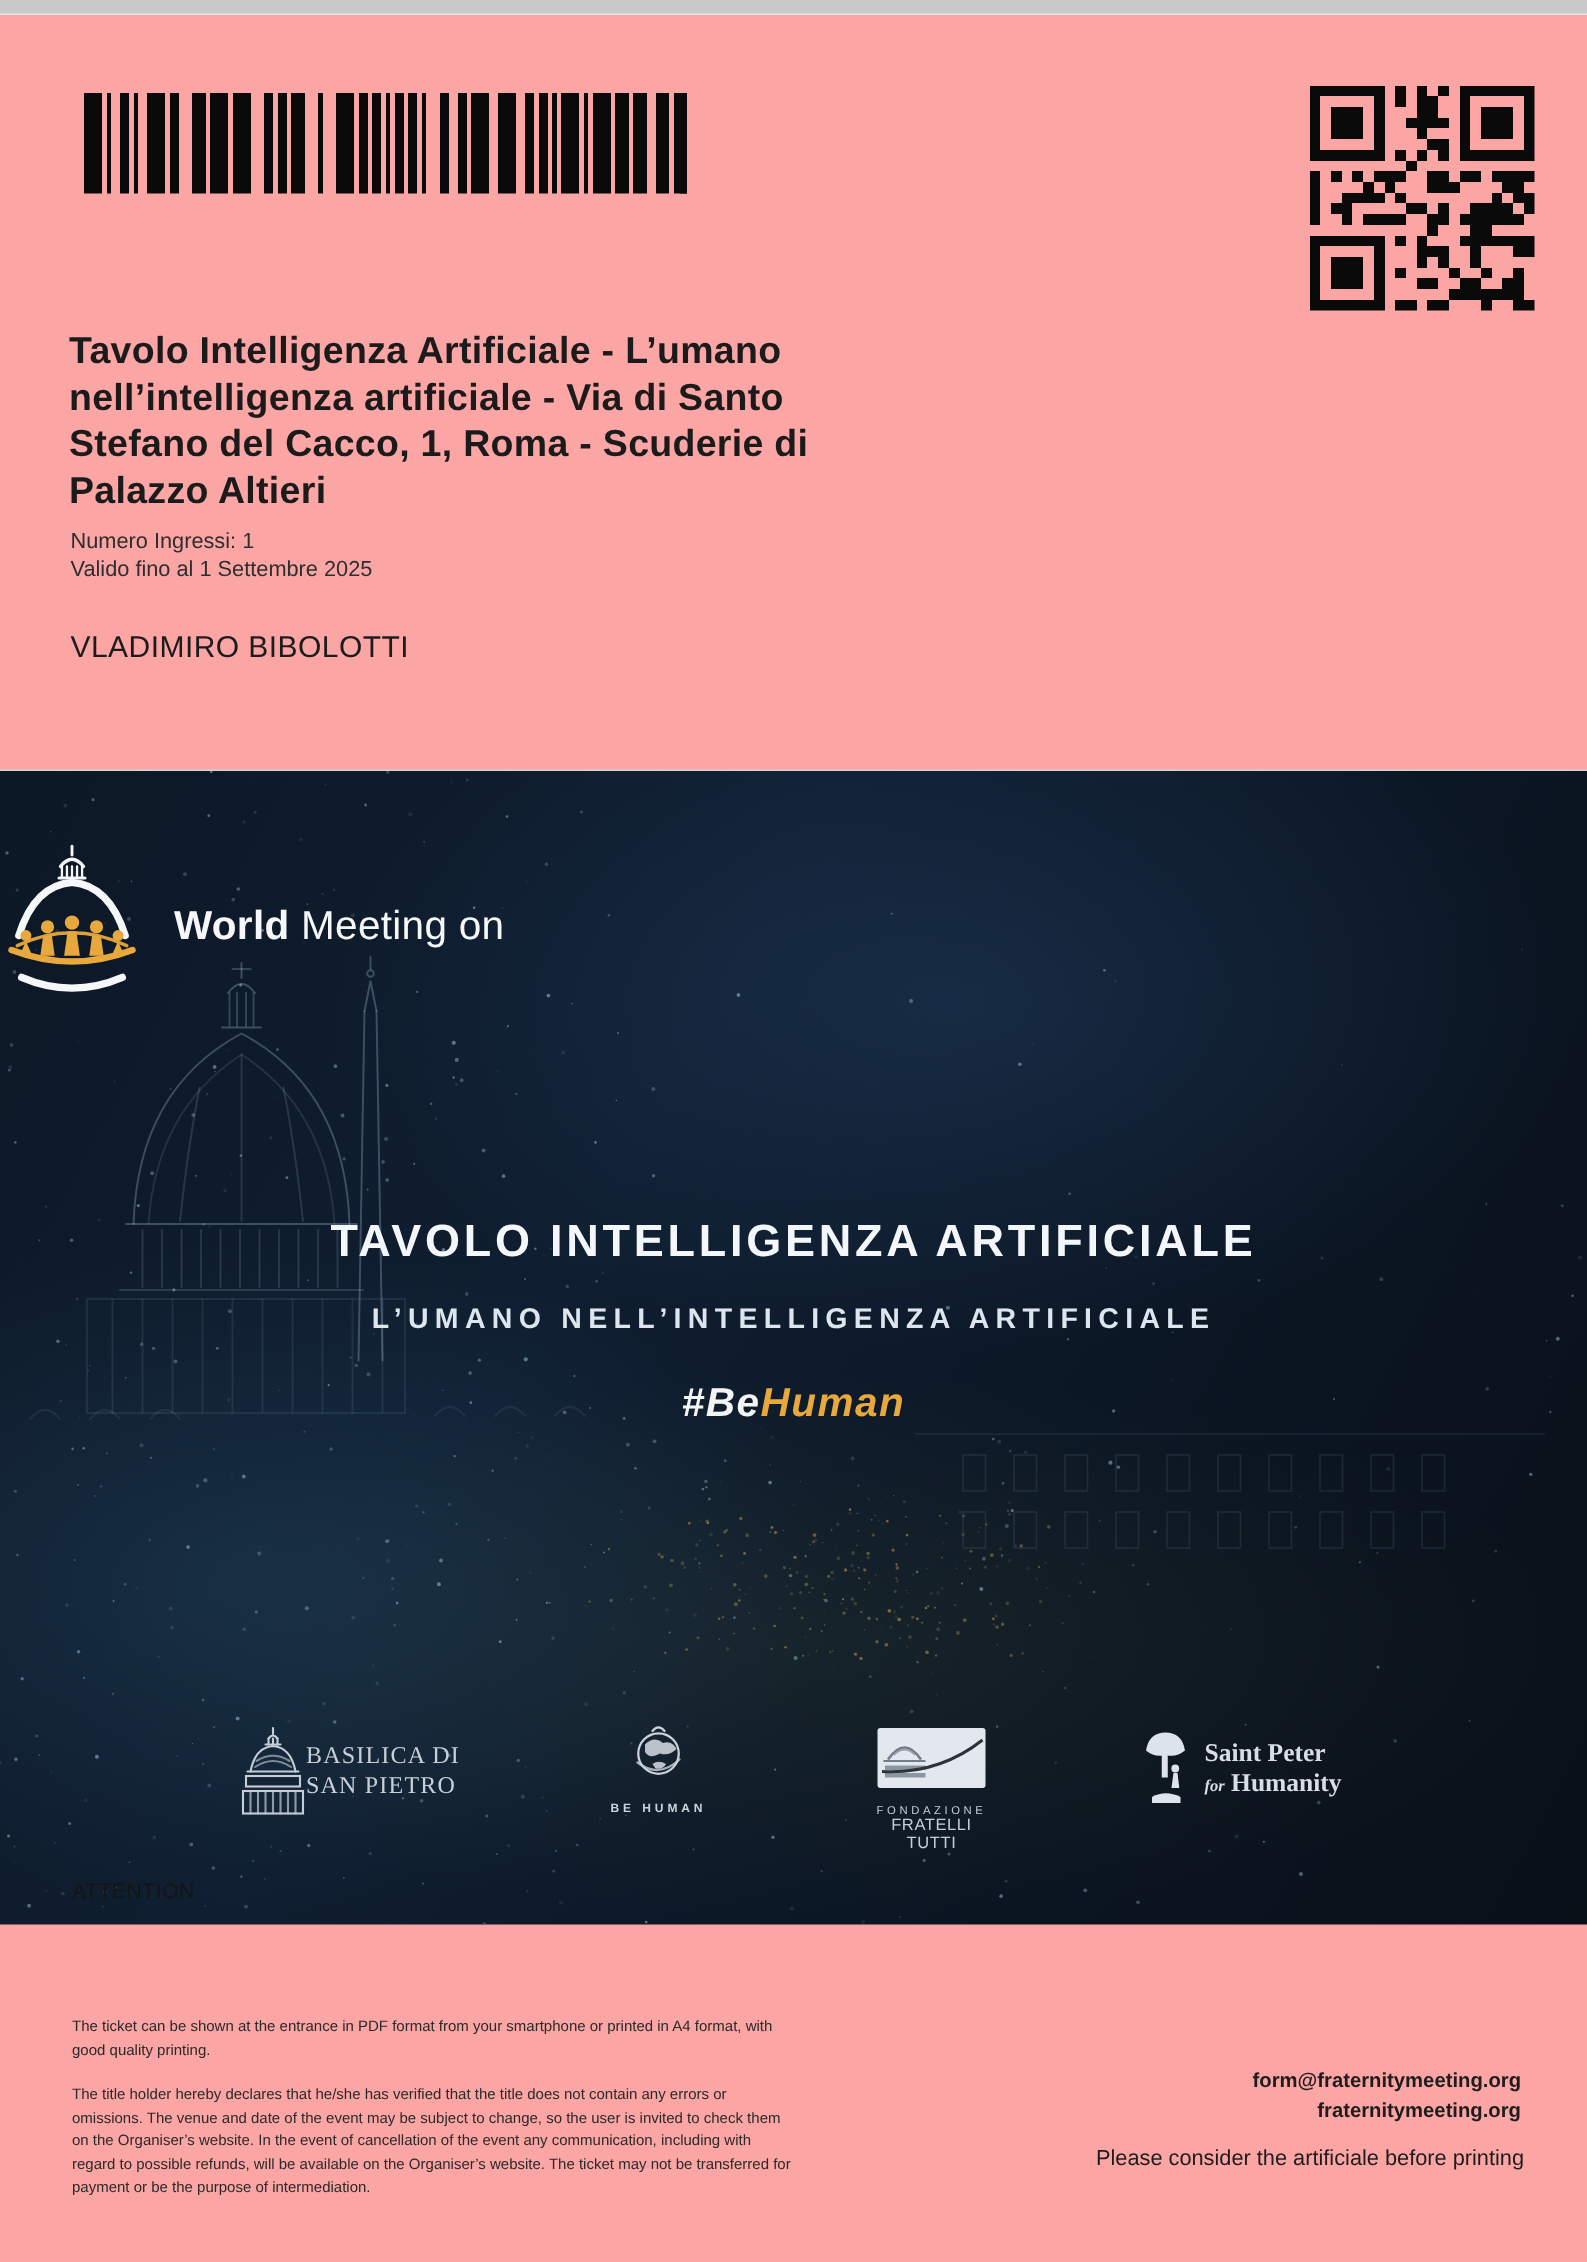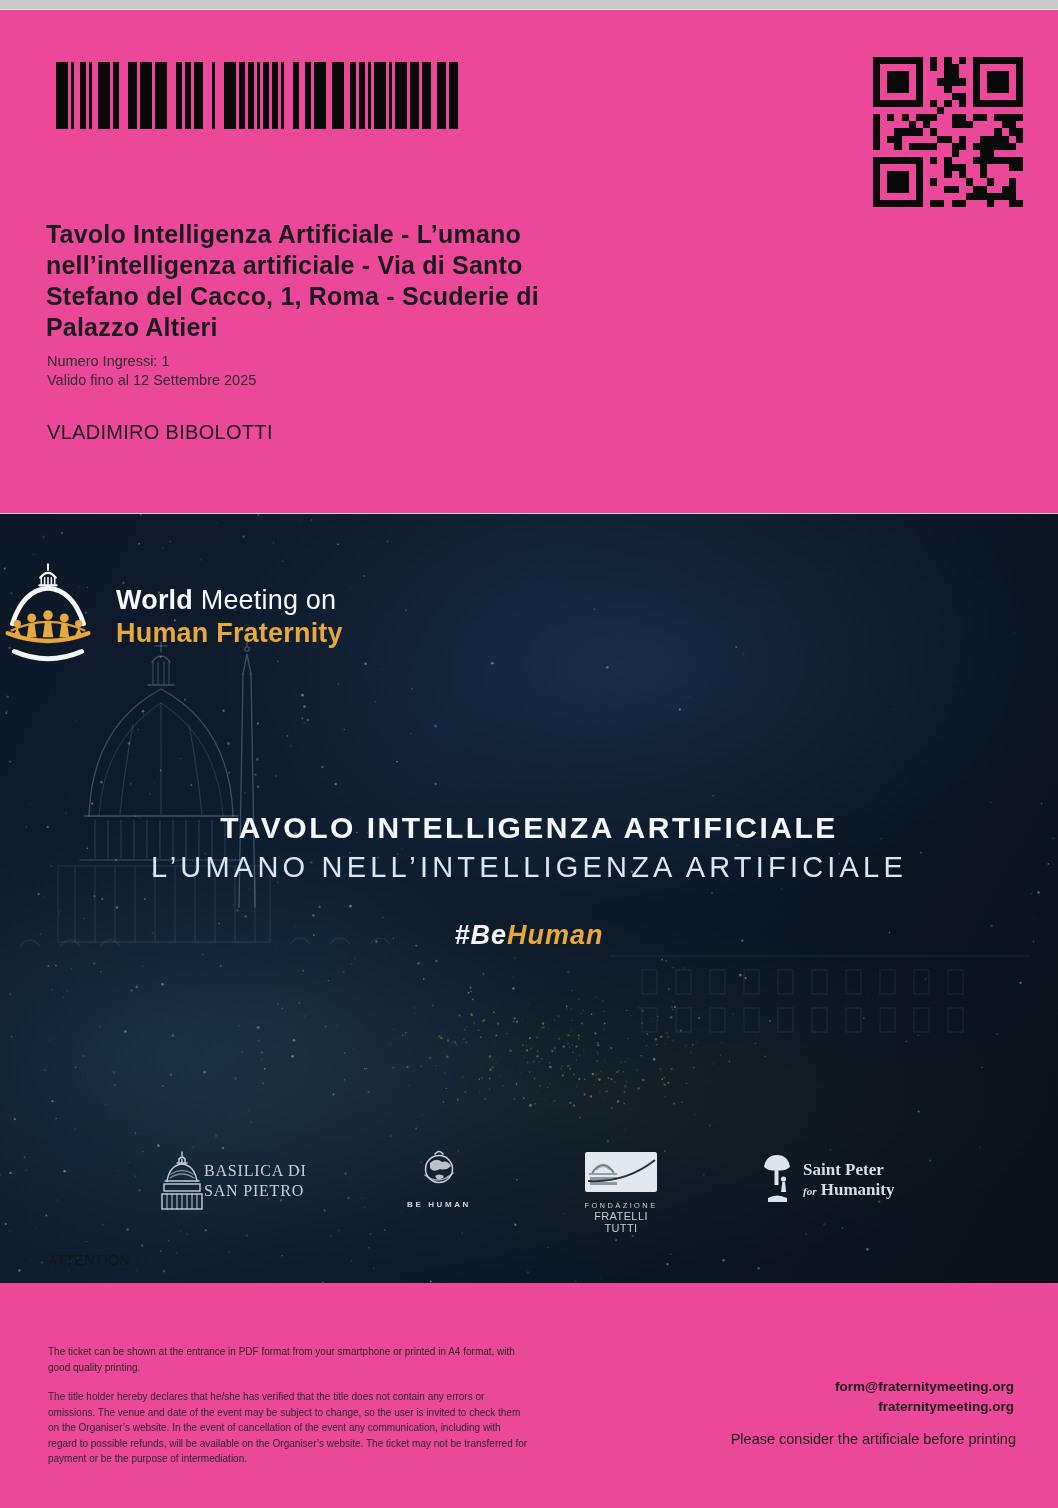--- a/index.html
+++ b/index.html
@@ -4,7 +4,7 @@
 <style>
   html,body{margin:0;padding:0;}
   body{width:1058px;height:1508px;background:#fff;font-family:"Liberation Sans",sans-serif;}
-  .page{position:relative;width:1058px;height:1508px;overflow:hidden;background:#ec4899;}
+  .page{position:relative;width:1058px;height:1508px;overflow:hidden;background:#fca5a5;}
   .top-strip{position:absolute;left:0;top:0;width:1058px;height:9px;background:#c9c9c9;border-bottom:1px solid #e4e4e4;}
 
   

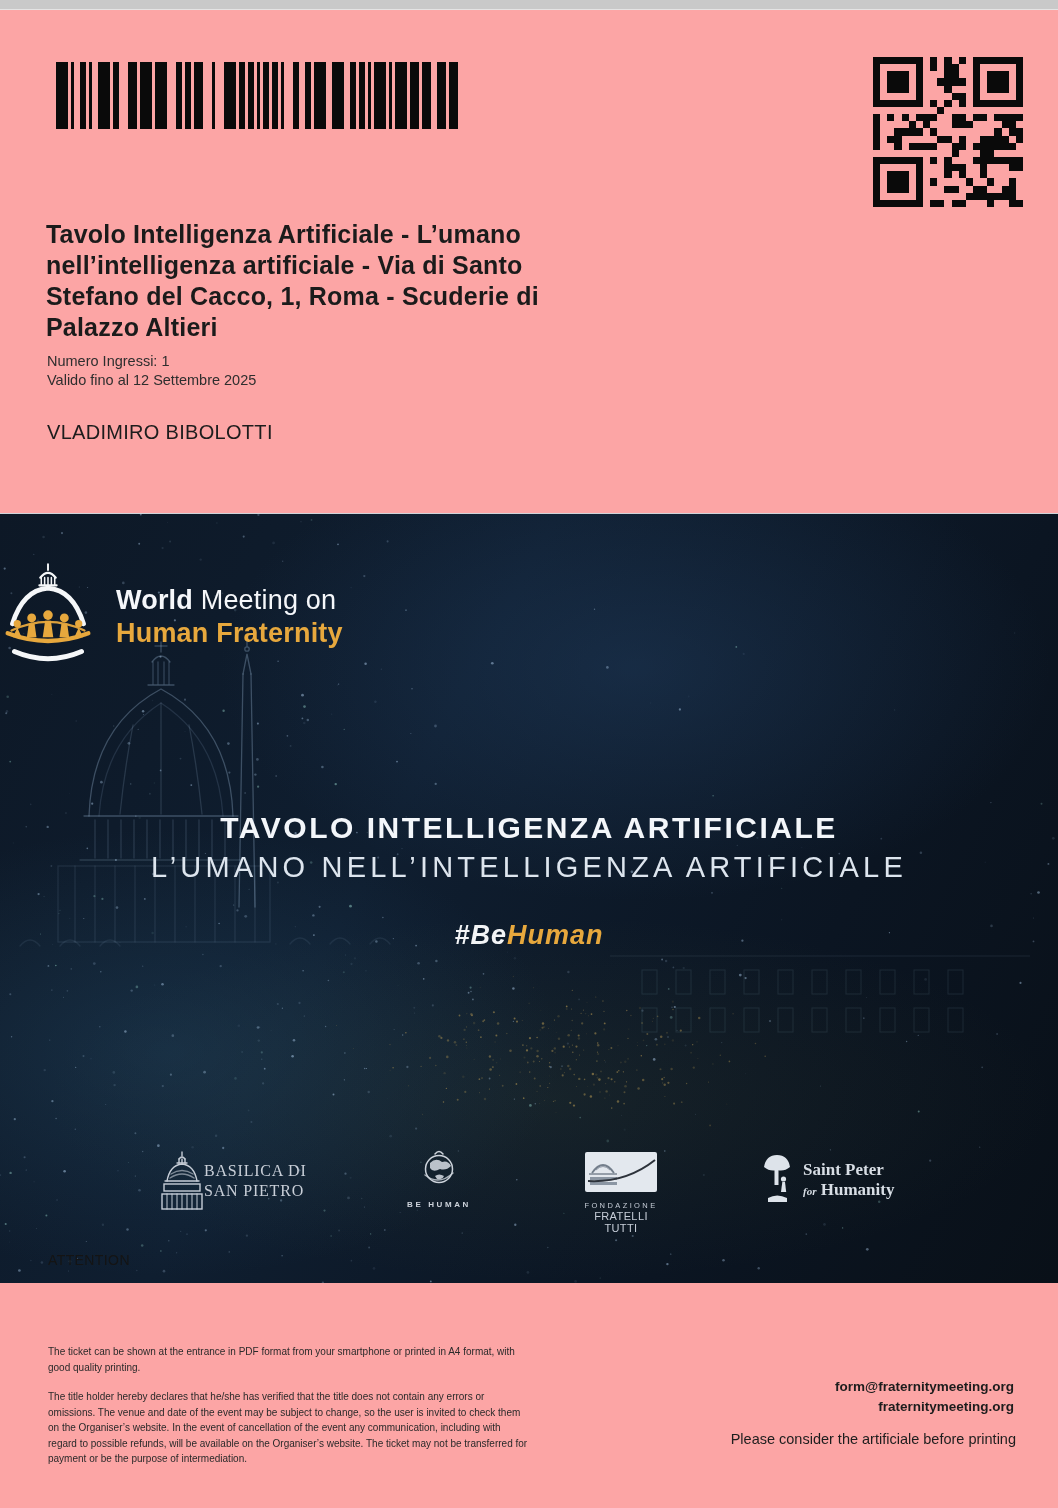--- a/index.html
+++ b/index.html
@@ -337,7 +337,7 @@
 
   <div class="meta">
     <div>Numero Ingressi: 1</div>
-    <div>Valido fino al 12 Settembre 2025</div>
+    <div>Valido fino al 1 Settembre 2025</div>
   </div>
 
   <div class="holder">VLADIMIRO BIBOLOTTI</div>

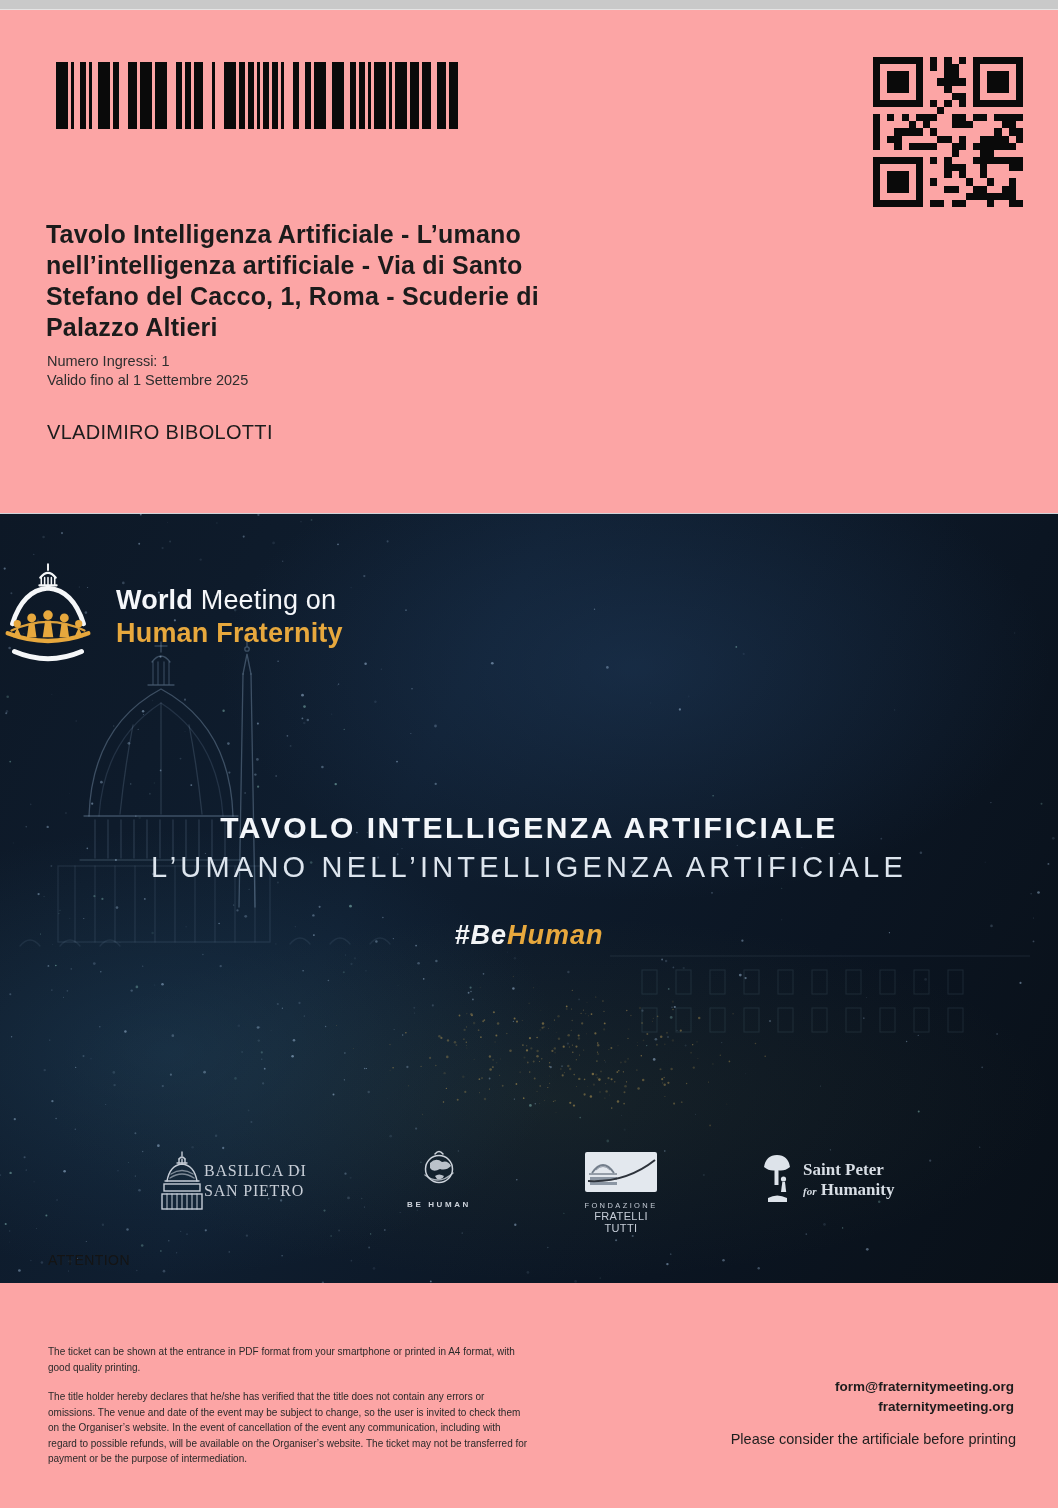--- a/index.html
+++ b/index.html
@@ -1123,7 +1123,6 @@
       </svg>
       <div class="brand-text">
         <div class="brand-line1"><span class="b">World</span><span> Meeting on</span></div>
-        <div class="brand-line2">Human Fraternity</div>
       </div>
     </div>
 

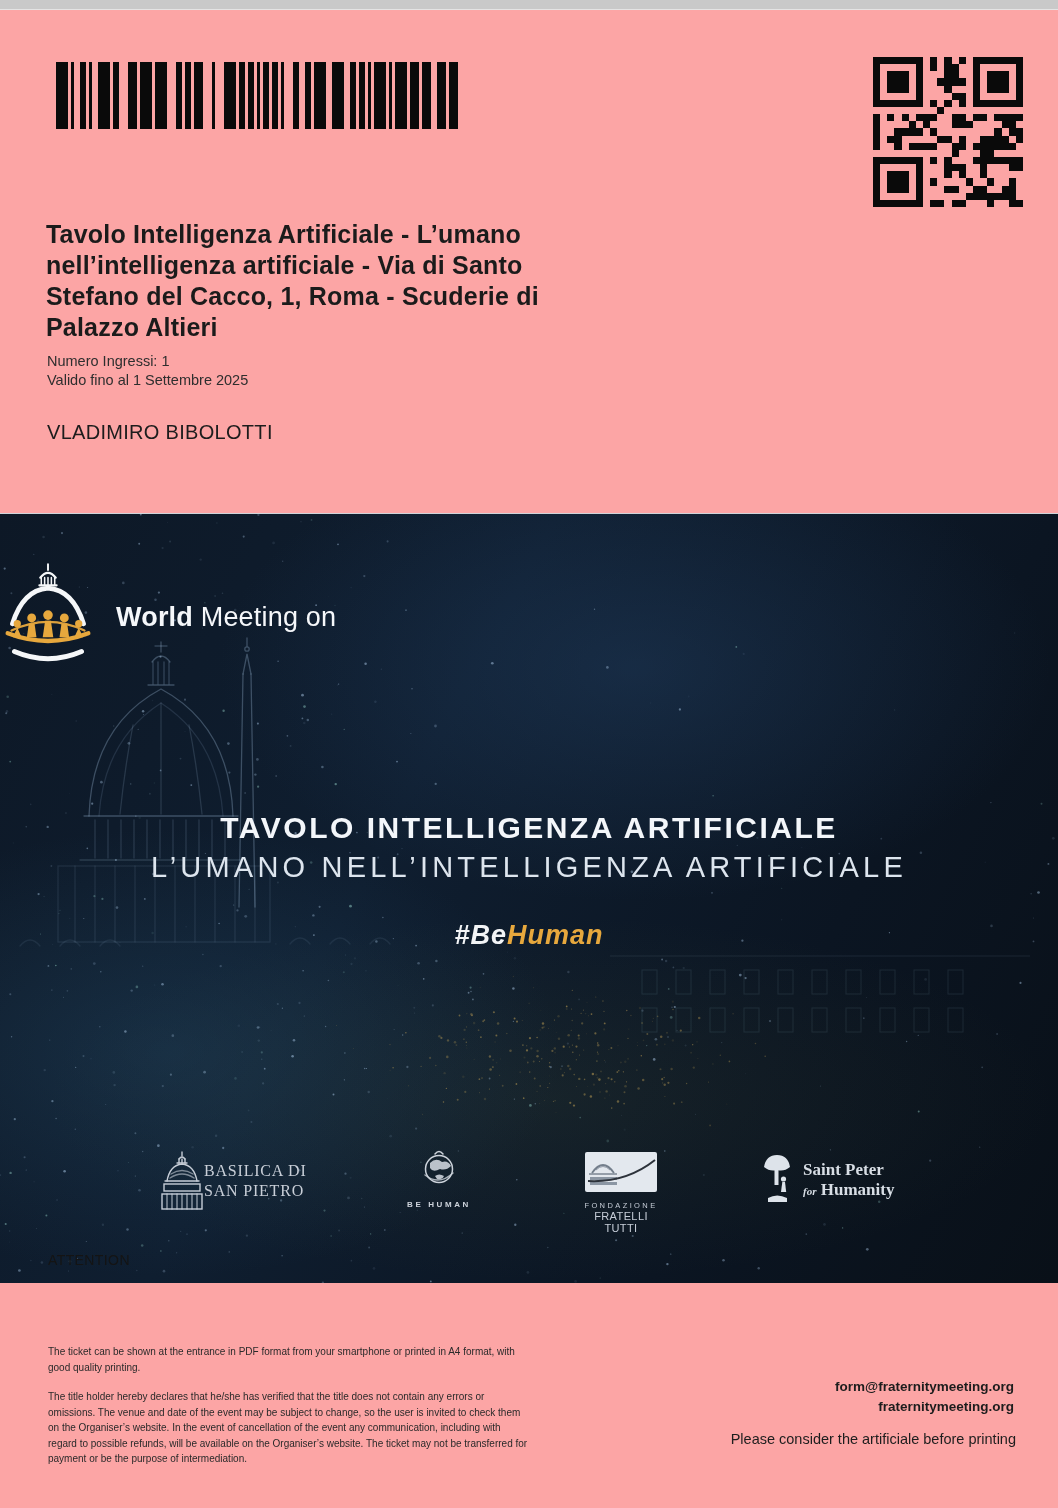--- a/index.html
+++ b/index.html
@@ -32,7 +32,7 @@
   .brand-line2{color:#e7a83d;font-weight:700;}
 
   .event-title1{position:absolute;left:0;top:297px;width:100%;text-align:center;color:#f3f6fa;font-size:30px;font-weight:700;letter-spacing:2.5px;}
-  .event-title2{position:absolute;left:0;top:337px;width:100%;text-align:center;color:#dde5ee;font-size:29px;font-weight:400;letter-spacing:4.2px;}
+  .event-title2{position:absolute;left:0;top:355px;width:100%;text-align:center;color:#dde5ee;font-size:19px;font-weight:700;letter-spacing:4.2px;}
   .hashtag{position:absolute;left:0;top:406px;width:100%;text-align:center;font-size:27px;font-weight:700;font-style:italic;letter-spacing:1px;}
   .hashtag .be{color:#f2f4f6;}
   .hashtag .human{color:#e7a83d;}

